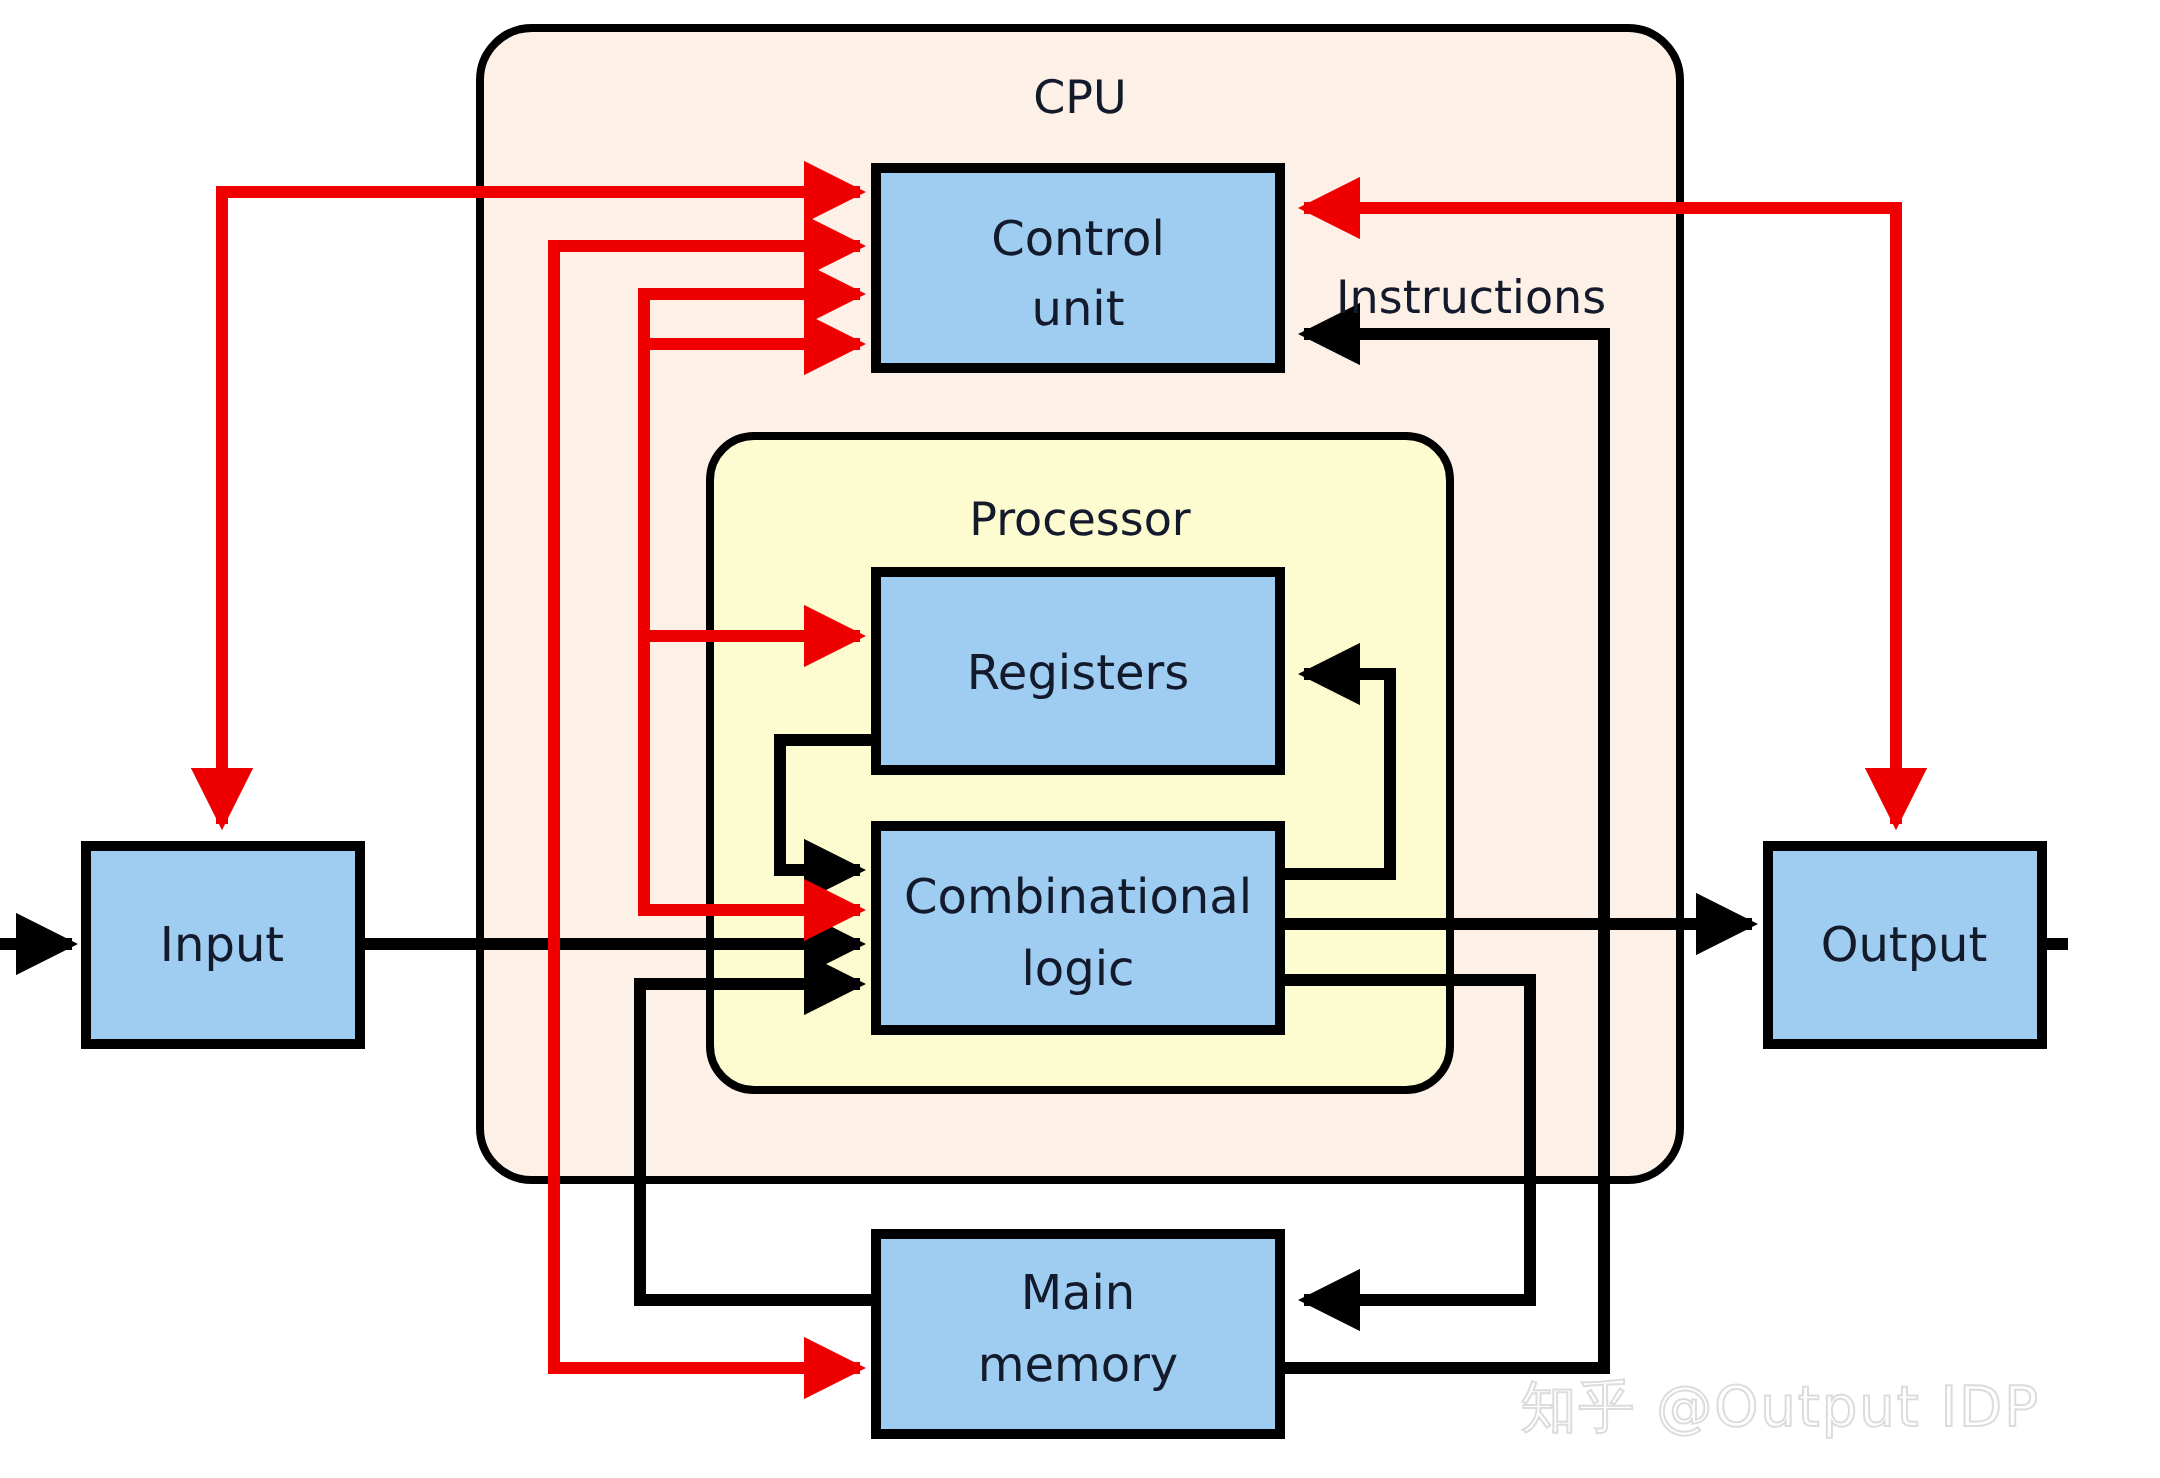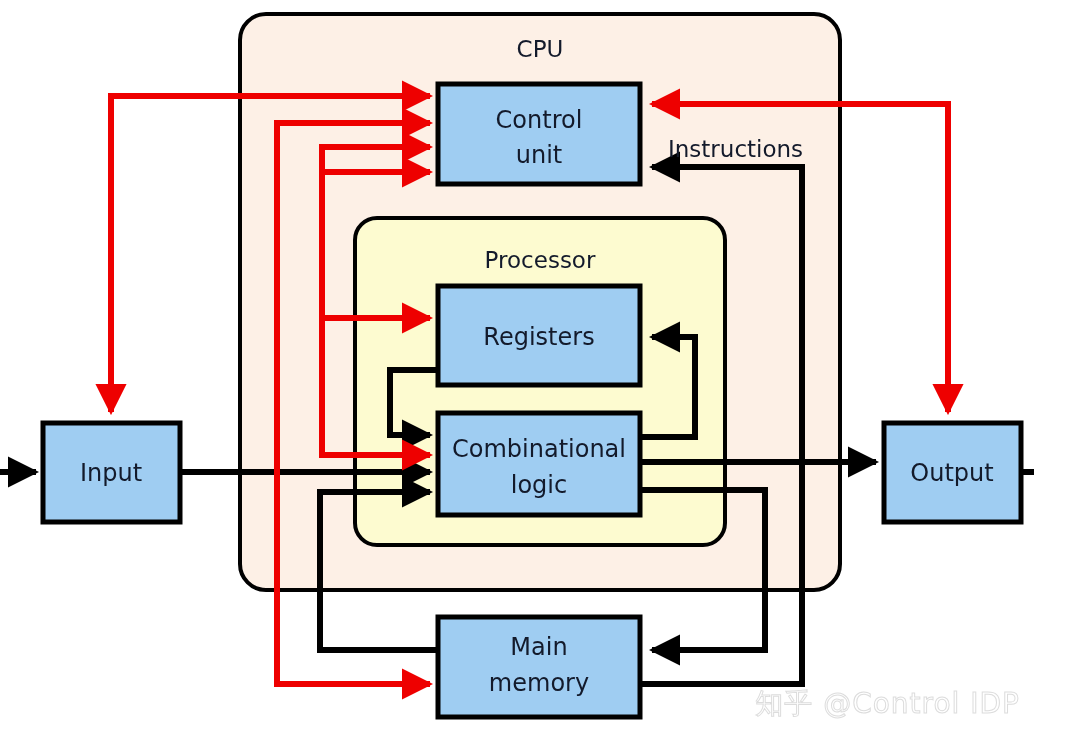--- a/index.html
+++ b/index.html
@@ -149,7 +149,7 @@
     <text class="edge-label" x="668" y="150">Instructions</text>
   </svg>
 
-  <div class="wm">知乎 @Control IDP</div>
+  <div class="wm">知乎 @Output IDP</div>
 </div>
 
 </body></html>

